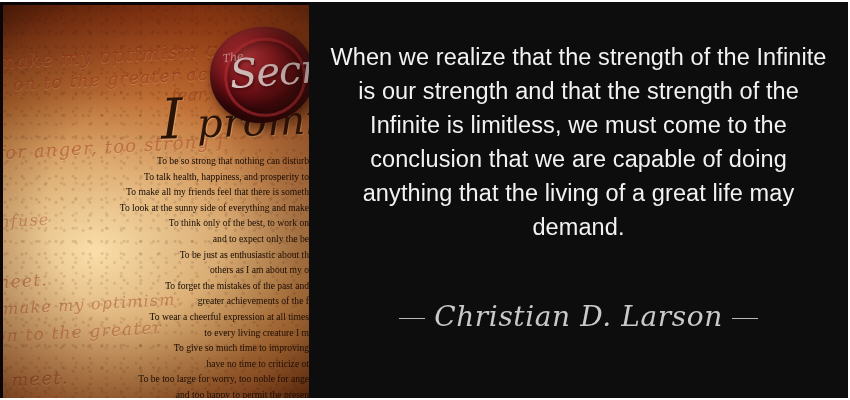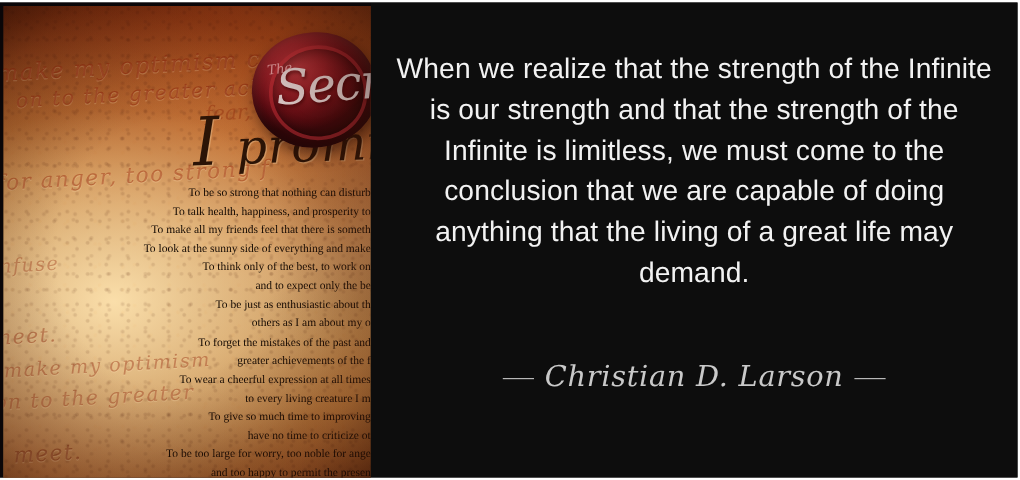--- a/index.html
+++ b/index.html
@@ -209,7 +209,7 @@
     color: #c9c9c9;
     font-family: "DejaVu Serif", serif;
     font-style: italic;
-    font-size: 24px;
+    font-size: 28px;
     letter-spacing: 0.6px;
     white-space: nowrap;
   }

